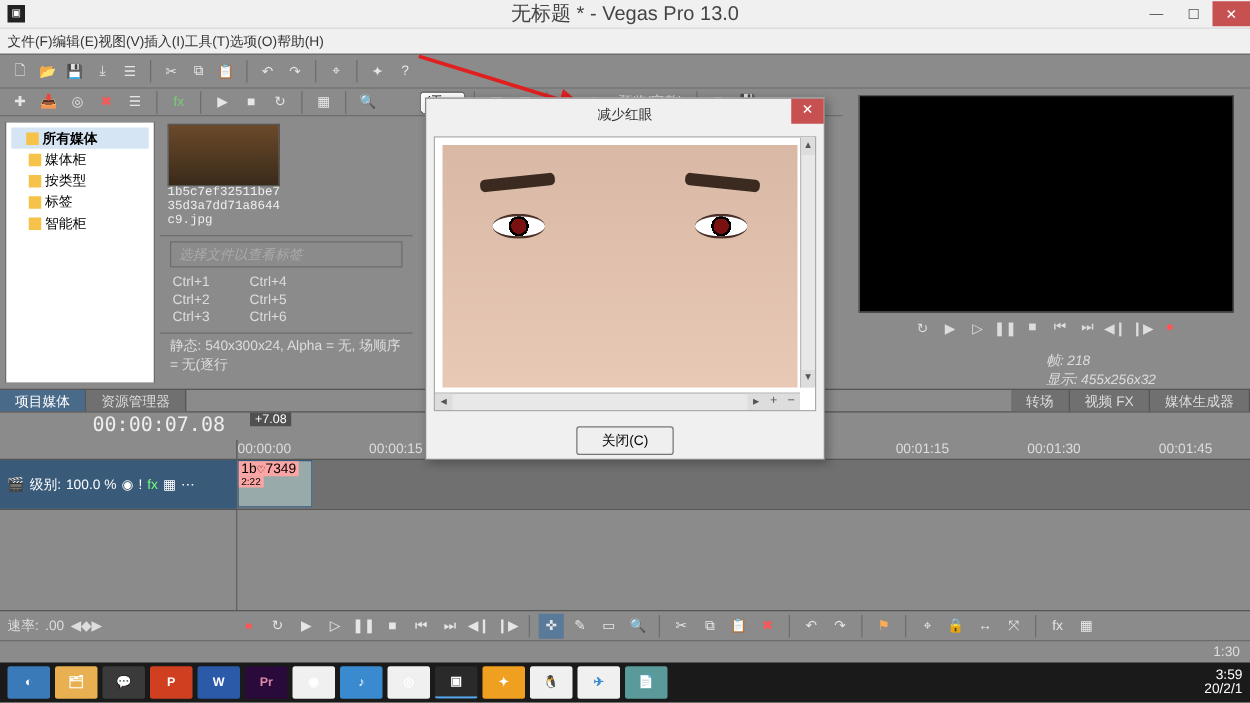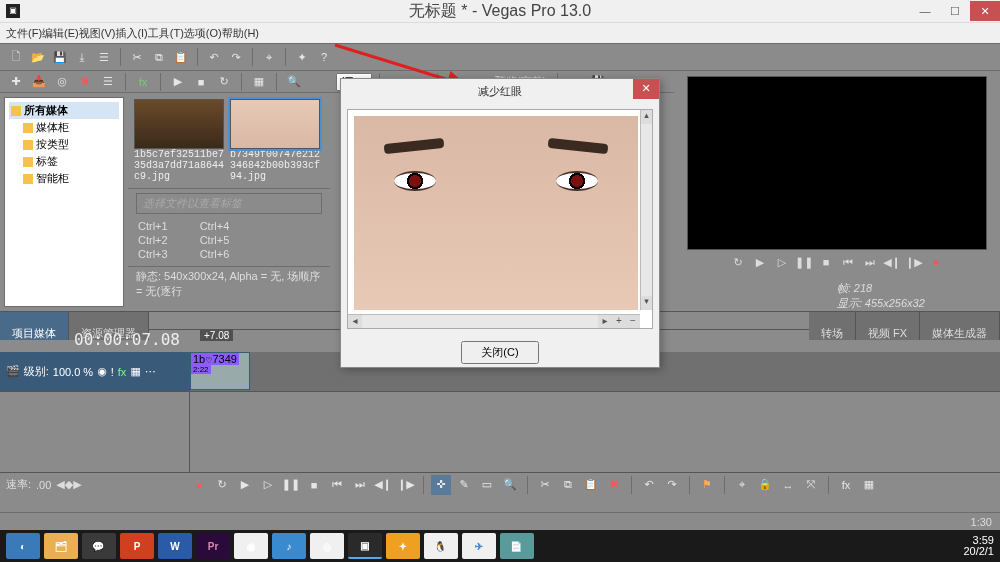--- a/index.html
+++ b/index.html
@@ -23,7 +23,7 @@
 .media-browser { flex: 1; display: flex; }
 .tree { width: 120px; background: #fff; border: 1px solid #6d6d6d; margin: 4px; padding: 4px; color: #000; }
 .tree .node { padding: 1px 0 1px 14px; position: relative; }
-.tree .node.root { font-weight: bold; background: #d6e5f3; padding-left: 2px; }
+.tree .node.root { font-weight: bold; background: #d6e5f3; padding-left: 12px; }
 .tree .ico { display: inline-block; width: 10px; height: 10px; background: #f6c24a; margin-right: 3px; vertical-align: middle; }
 .thumbs { flex: 1; display: flex; flex-direction: column; }
 .thumb-row { display: flex; gap: 6px; padding: 6px; }

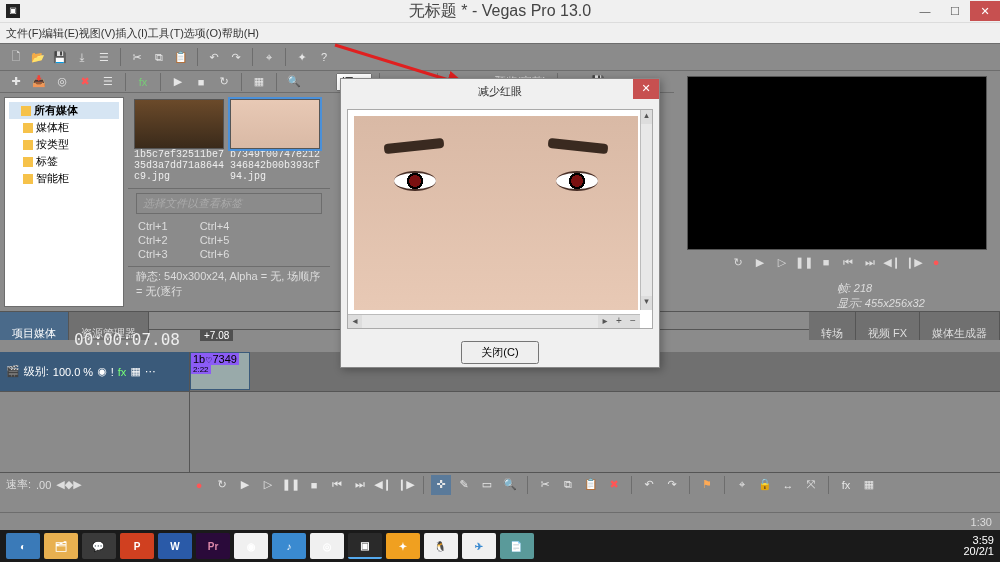--- a/index.html
+++ b/index.html
@@ -158,10 +158,6 @@
             <div class="img" style="background:linear-gradient(#6b4a2a,#3a2a1a)"></div>
             <div class="cap">1b5c7ef32511be735d3a7dd71a8644c9.jpg</div>
           </div>
-          <div class="thumb sel">
-            <div class="img" style="background:linear-gradient(#e8c9b5,#d9b9a5)"></div>
-            <div class="cap">b7349f00747e212346842b00b393cf94.jpg</div>
-          </div>
         </div>
         <div class="info-area">
           <div class="hint">选择文件以查看标签</div>

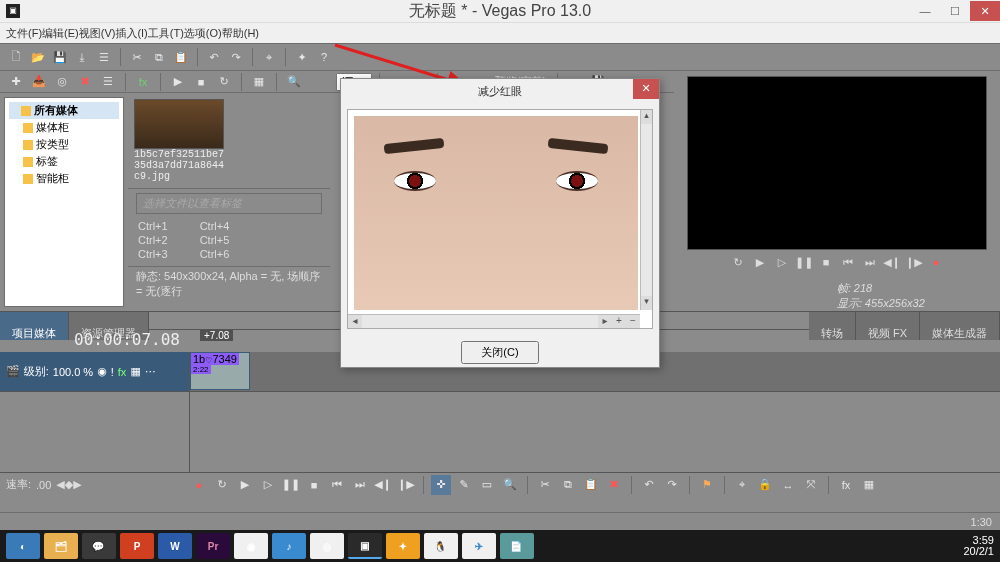--- a/index.html
+++ b/index.html
@@ -36,7 +36,7 @@
 .info-area table td { padding-right: 30px; }
 .status-line { color: #ddd; padding: 2px 8px; border-top: 1px solid #6d6d6d; }
 .tabs-row { height: 18px; display: flex; border-top: 1px solid #555; }
-.tab { padding: 14px 12px; background: #707070; color: #ddd; border-right: 1px solid #555; }
+.tab { padding: 2px 12px; background: #707070; color: #ddd; border-right: 1px solid #555; }
 .tab.active { background: #4a6a8a; color: #fff; }
 .preview { width: 300px; height: 200px; background: #000; border: 1px solid #555; }
 .preview-ctrl { display: flex; gap: 4px; margin-top: 6px; color: #ddd; }

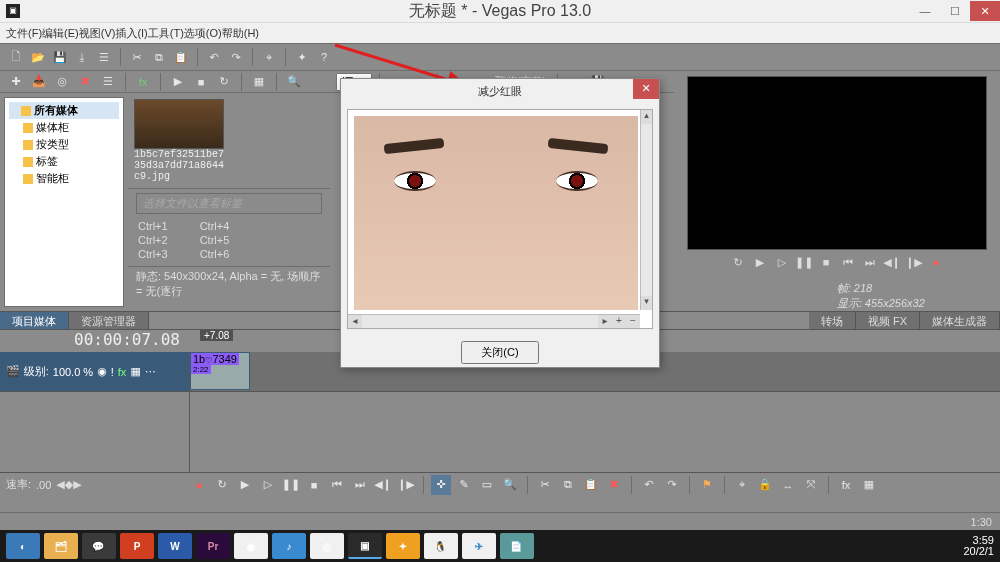--- a/index.html
+++ b/index.html
@@ -236,6 +236,19 @@
     <div class="tl-time">00:00:07.08</div>
     <div class="tl-marker">+7.08</div>
   </div>
+  <div class="tl-ruler">
+    <div class="spacer"></div>
+    <div class="ticks">
+      <span class="tick" style="left:0%">00:00:00</span>
+      <span class="tick" style="left:13%">00:00:15</span>
+      <span class="tick" style="left:26%">00:00:30</span>
+      <span class="tick" style="left:39%">00:00:45</span>
+      <span class="tick" style="left:52%">00:01:00</span>
+      <span class="tick" style="left:65%">00:01:15</span>
+      <span class="tick" style="left:78%">00:01:30</span>
+      <span class="tick" style="left:91%">00:01:45</span>
+    </div>
+  </div>
   <div class="tl-track">
     <div class="tl-track-head">
       <span>🎬</span>

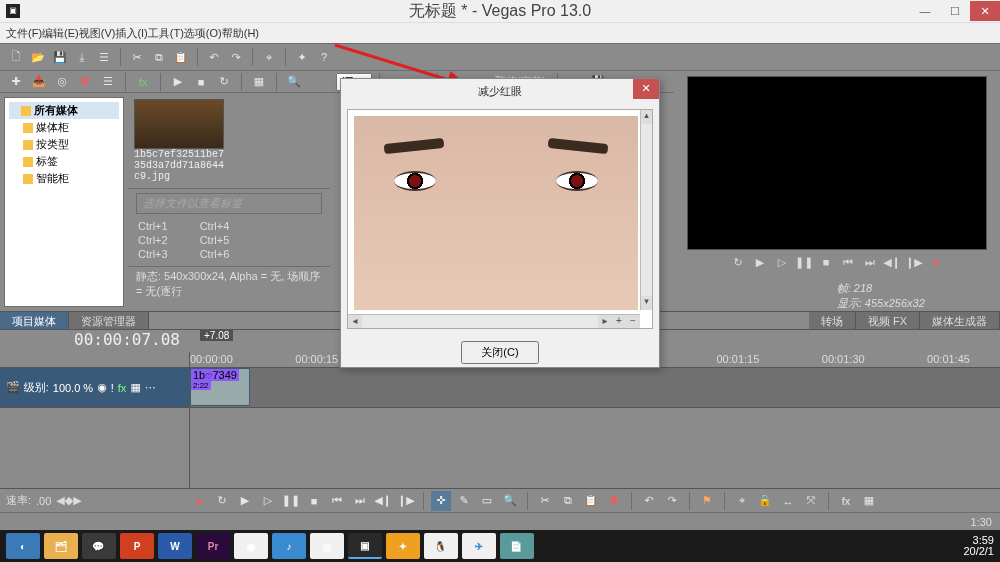--- a/index.html
+++ b/index.html
@@ -54,7 +54,7 @@
 .tl-track-head { width: 190px; background: #3a5a7a; border-right: 1px solid #555; display: flex; align-items: center; padding: 2px 6px; gap: 4px; color: #fff; font-size: 9px; }
 .tl-track-body { flex: 1; background: #707070; position: relative; }
 .clip { position: absolute; left: 0; top: 0; height: 38px; width: 60px; border: 1px solid #3a5a7a; background: #9aa; }
-.clip .lbl { position: absolute; top: 0; left: 0; background: #8b5cf6; color: #000; font-size: 8px; padding: 0 2px; }
+.clip .lbl { position: absolute; top: 0; left: 0; background: #fca5a5; color: #000; font-size: 8px; padding: 0 2px; }
 .tl-empty { height: 80px; display: flex; }
 .tl-empty .spacer { width: 190px; border-right: 1px solid #555; }
 .tl-bottom-tools { height: 24px; background: #8b8b8b; border-top: 1px solid #555; display: flex; align-items: center; padding: 0 6px; gap: 3px; }

